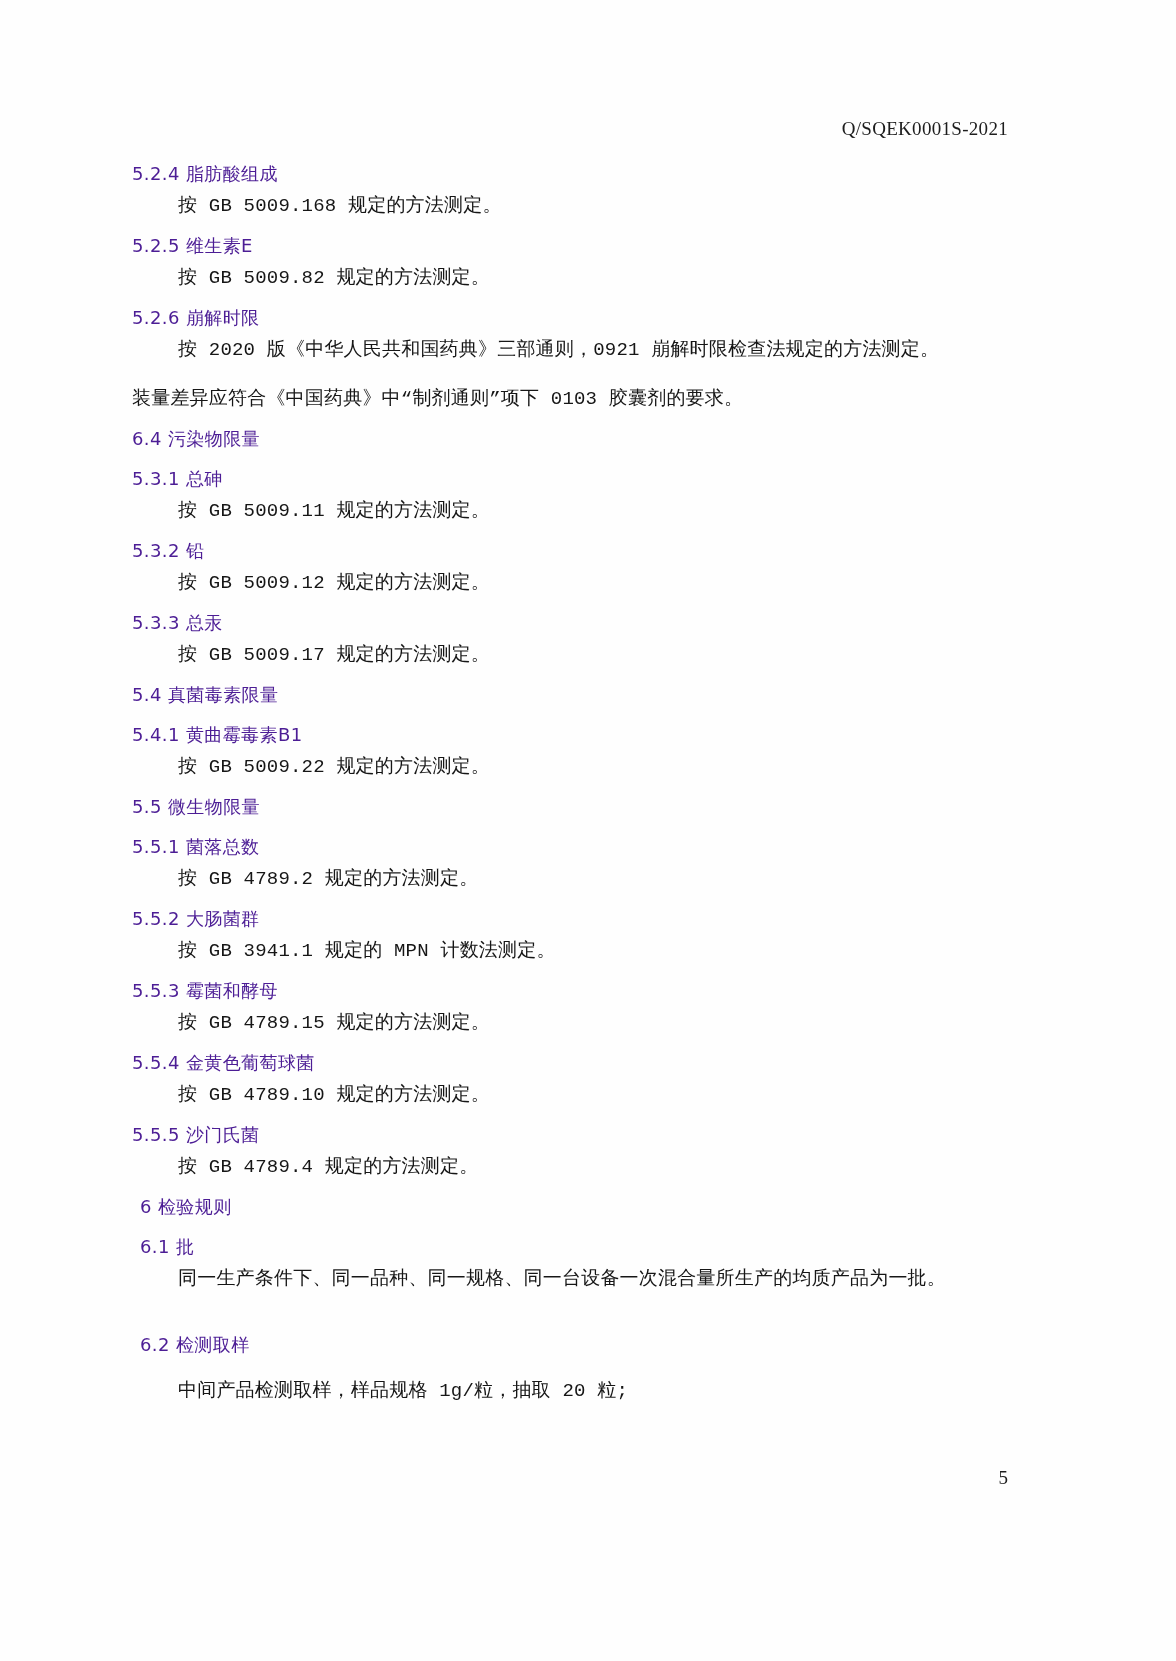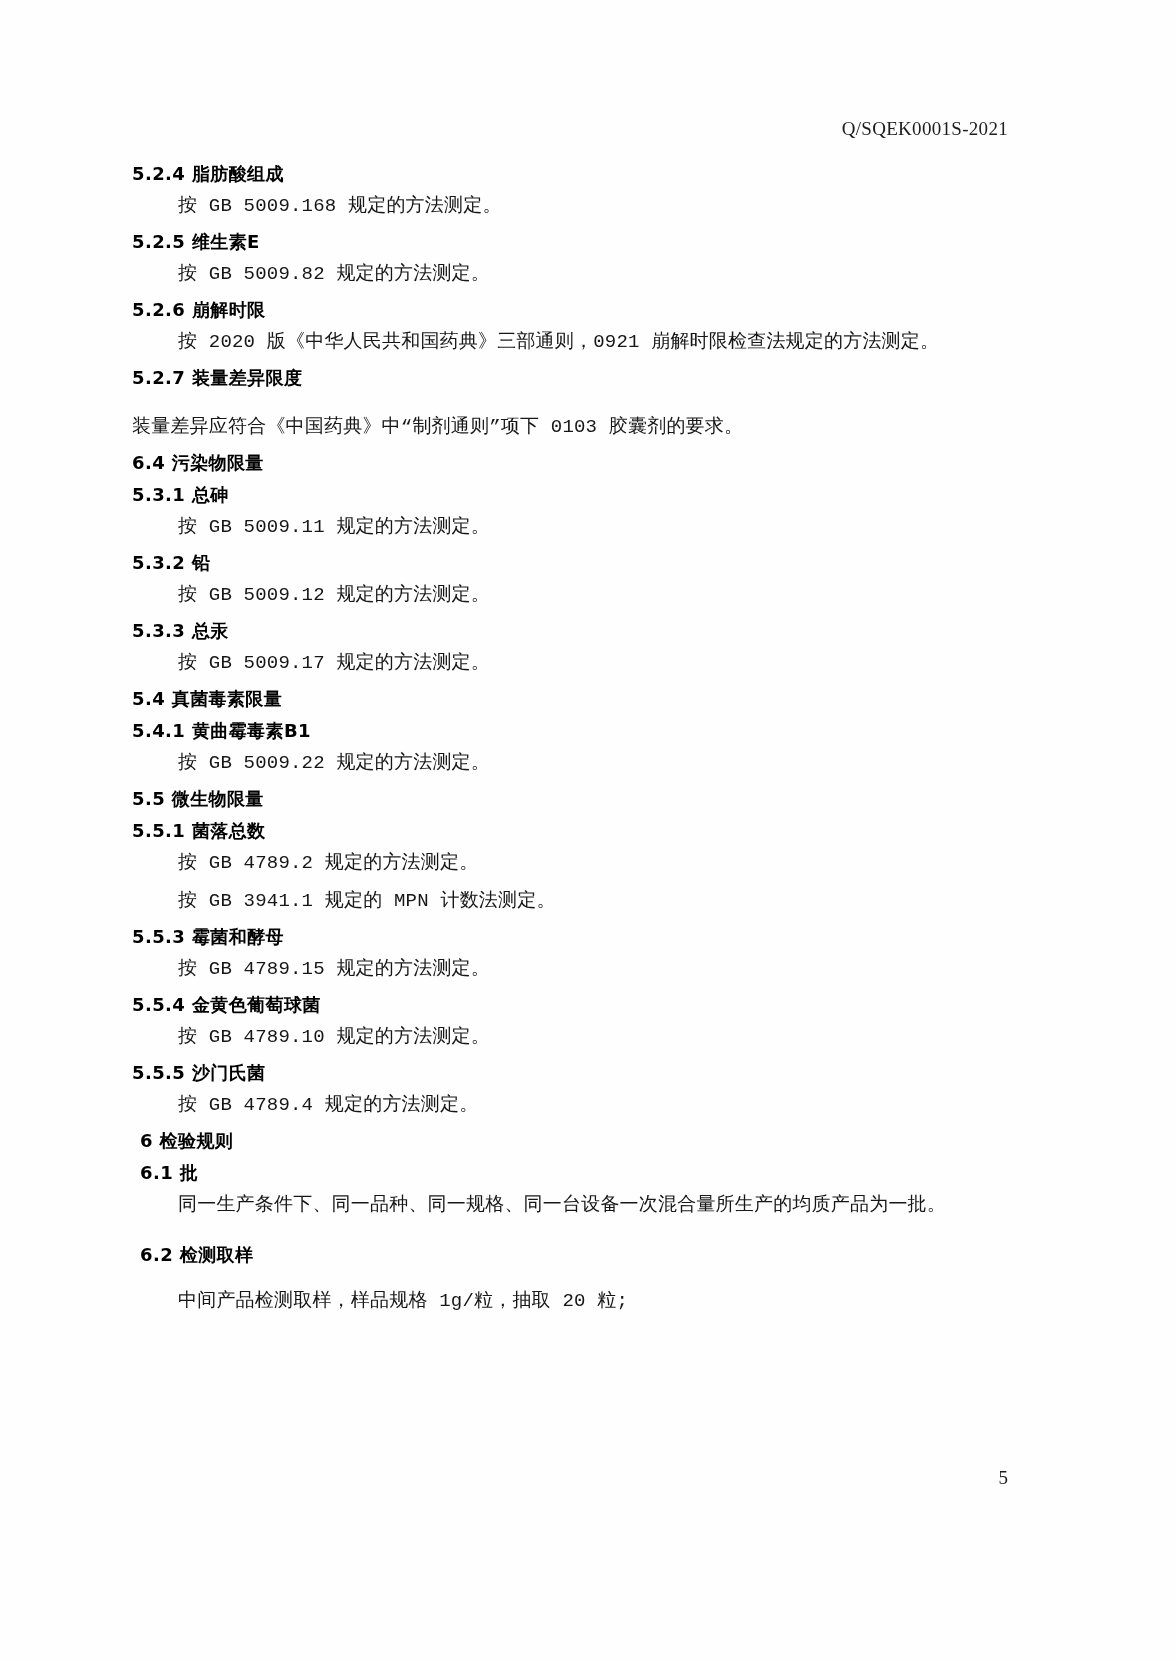--- a/index.html
+++ b/index.html
@@ -34,9 +34,9 @@
   .heading {
     font-family: "DejaVu Sans", sans-serif;
     font-size: 18px;
-    font-weight: 700;
-    color: #000000;
-    margin: 0 0 6px 0;
+    font-weight: 400;
+    color: #4c1d95;
+    margin: 16px 0 6px 0;
     letter-spacing: 0.4px;
   }
   .body-line {

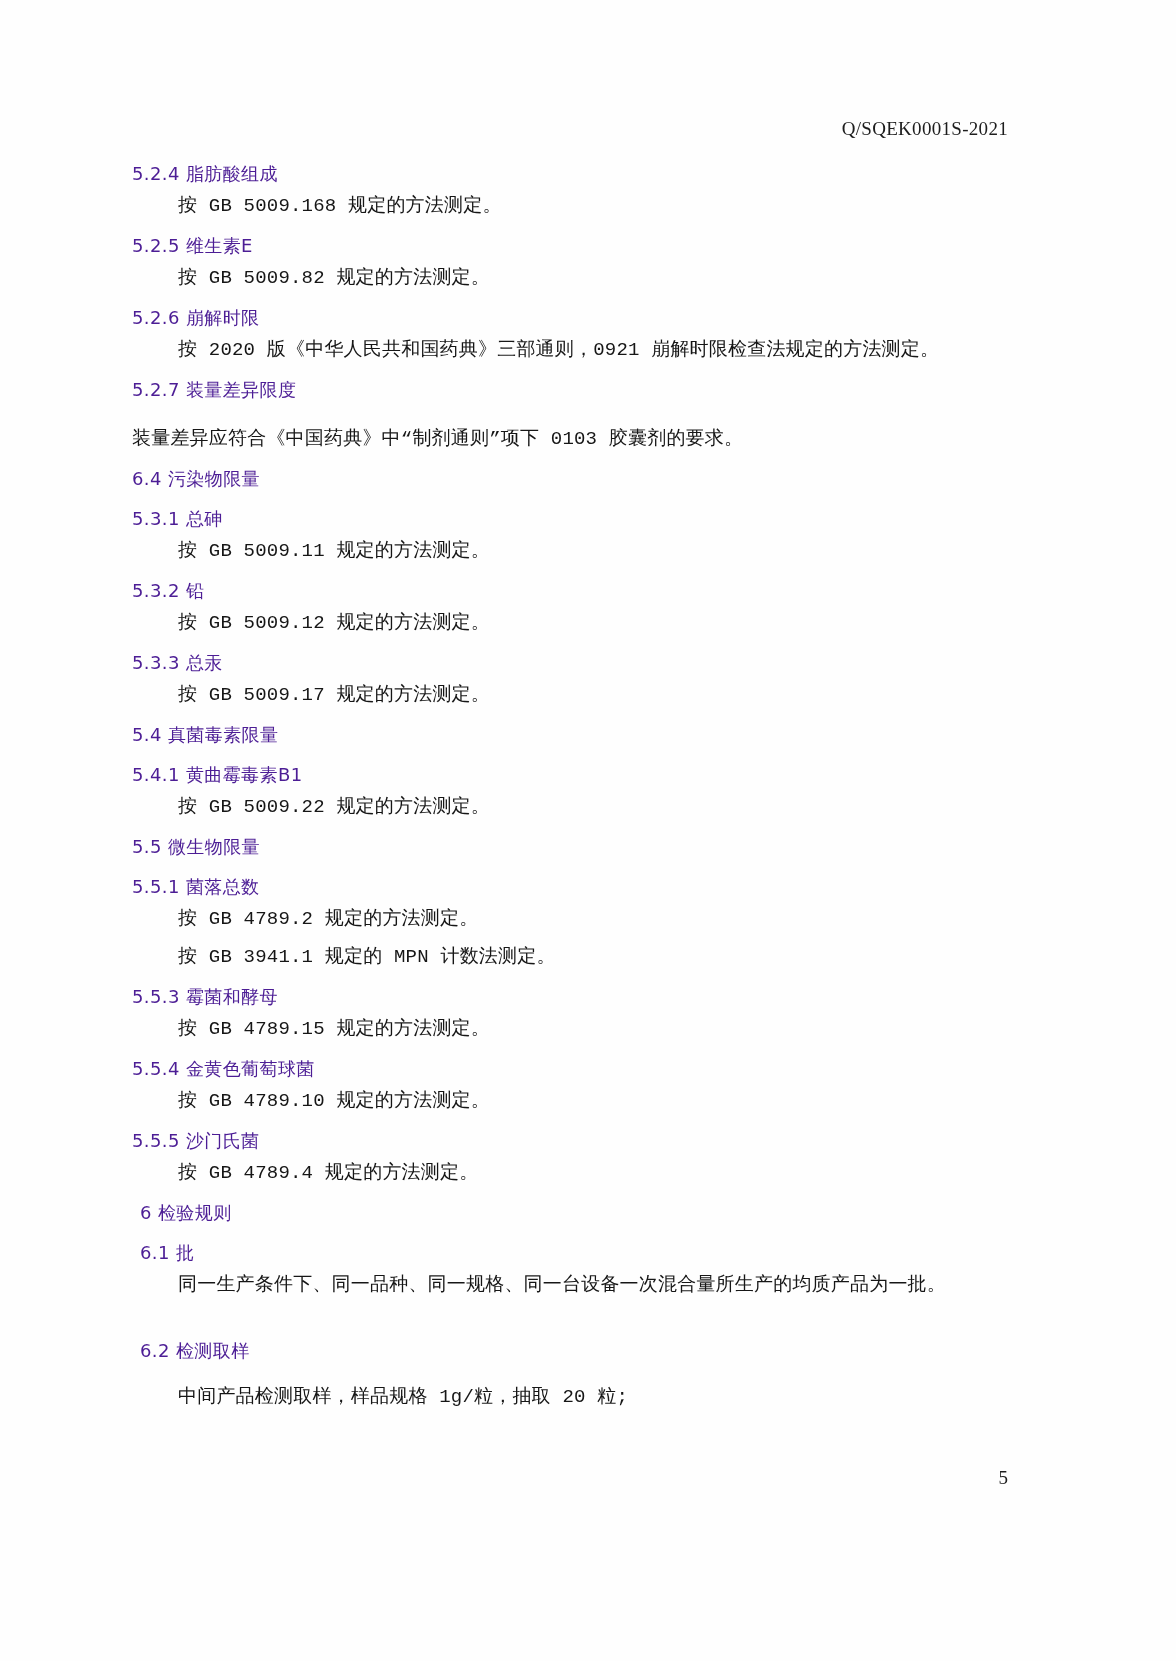--- a/index.html
+++ b/index.html
@@ -86,7 +86,6 @@
     </div>
 
     <div class="block">
-      <div class="heading">5.2.7 装量差异限度</div>
       <div class="body-line indent-0">装量差异应符合《中国药典》中“制剂通则”项下 0103 胶囊剂的要求。</div>
     </div>
 

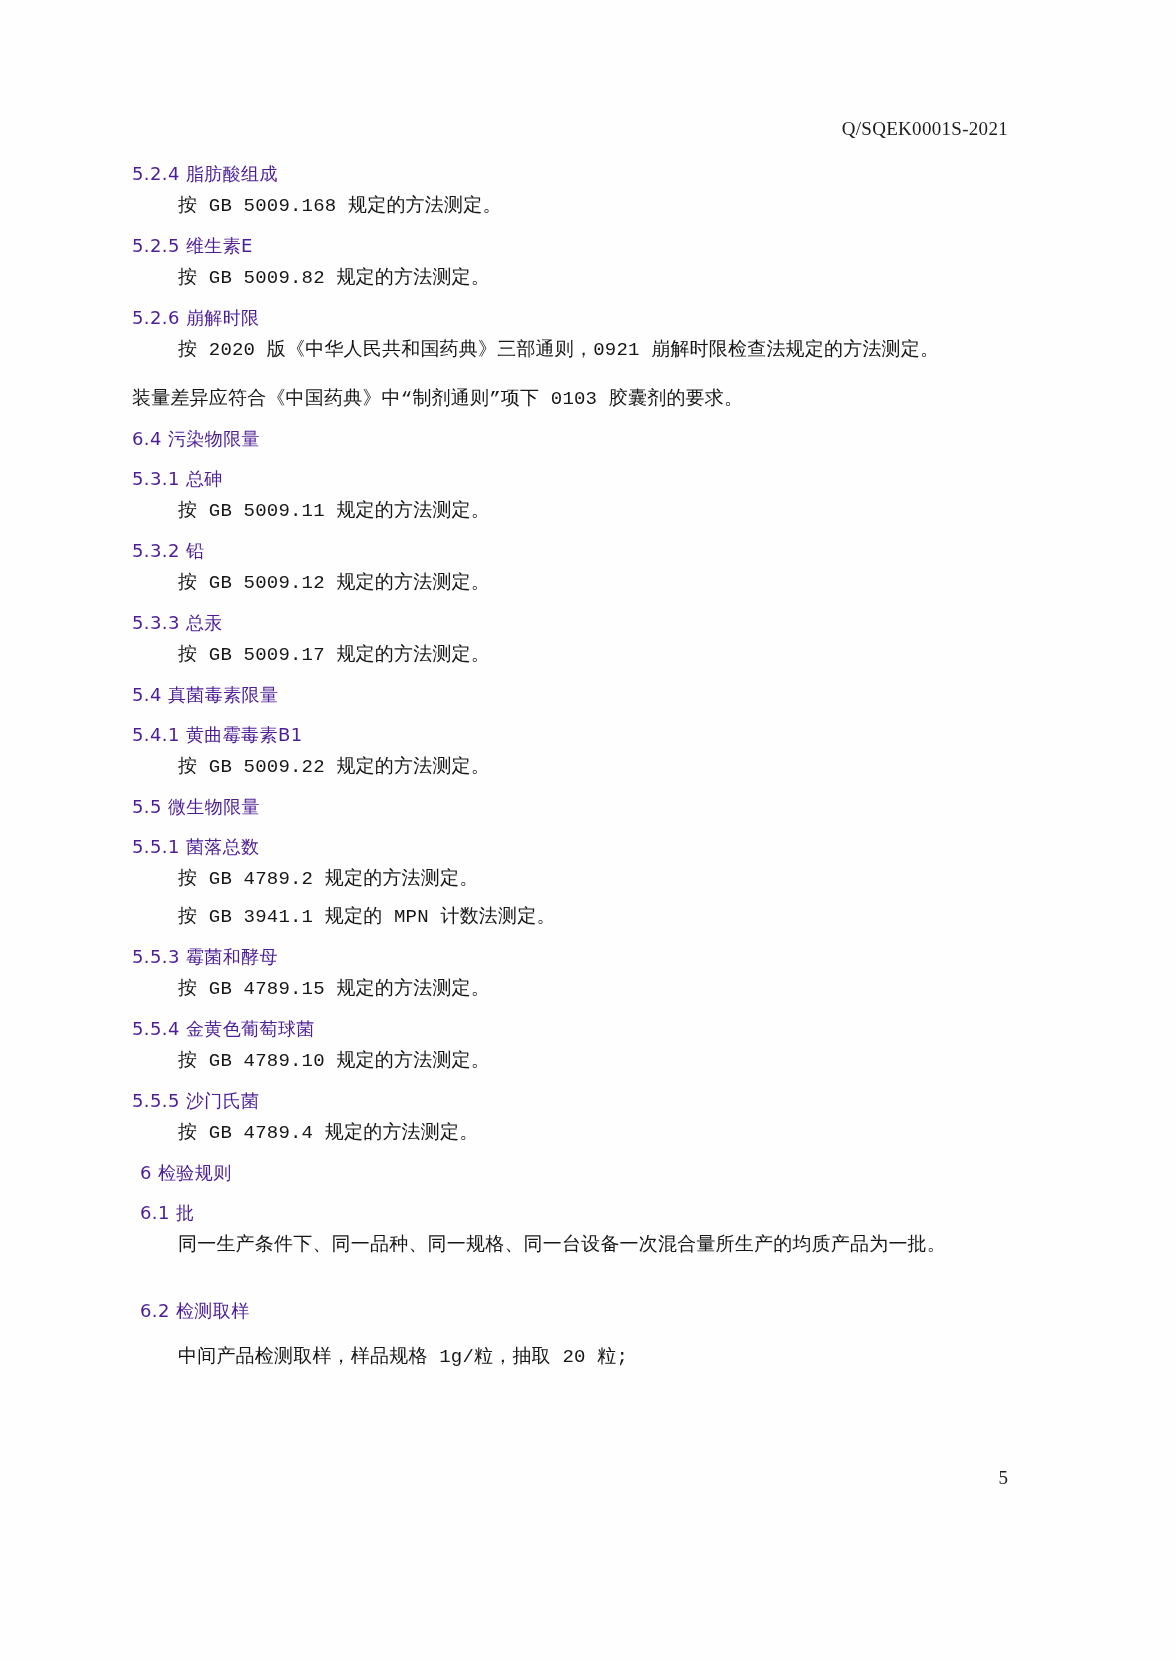--- a/index.html
+++ b/index.html
@@ -127,6 +127,7 @@
     </div>
 
     <div class="block">
+      <div class="heading">5.5.2 大肠菌群</div>
       <div class="body-line indent-1">按 GB 3941.1 规定的 MPN 计数法测定。</div>
     </div>
 

